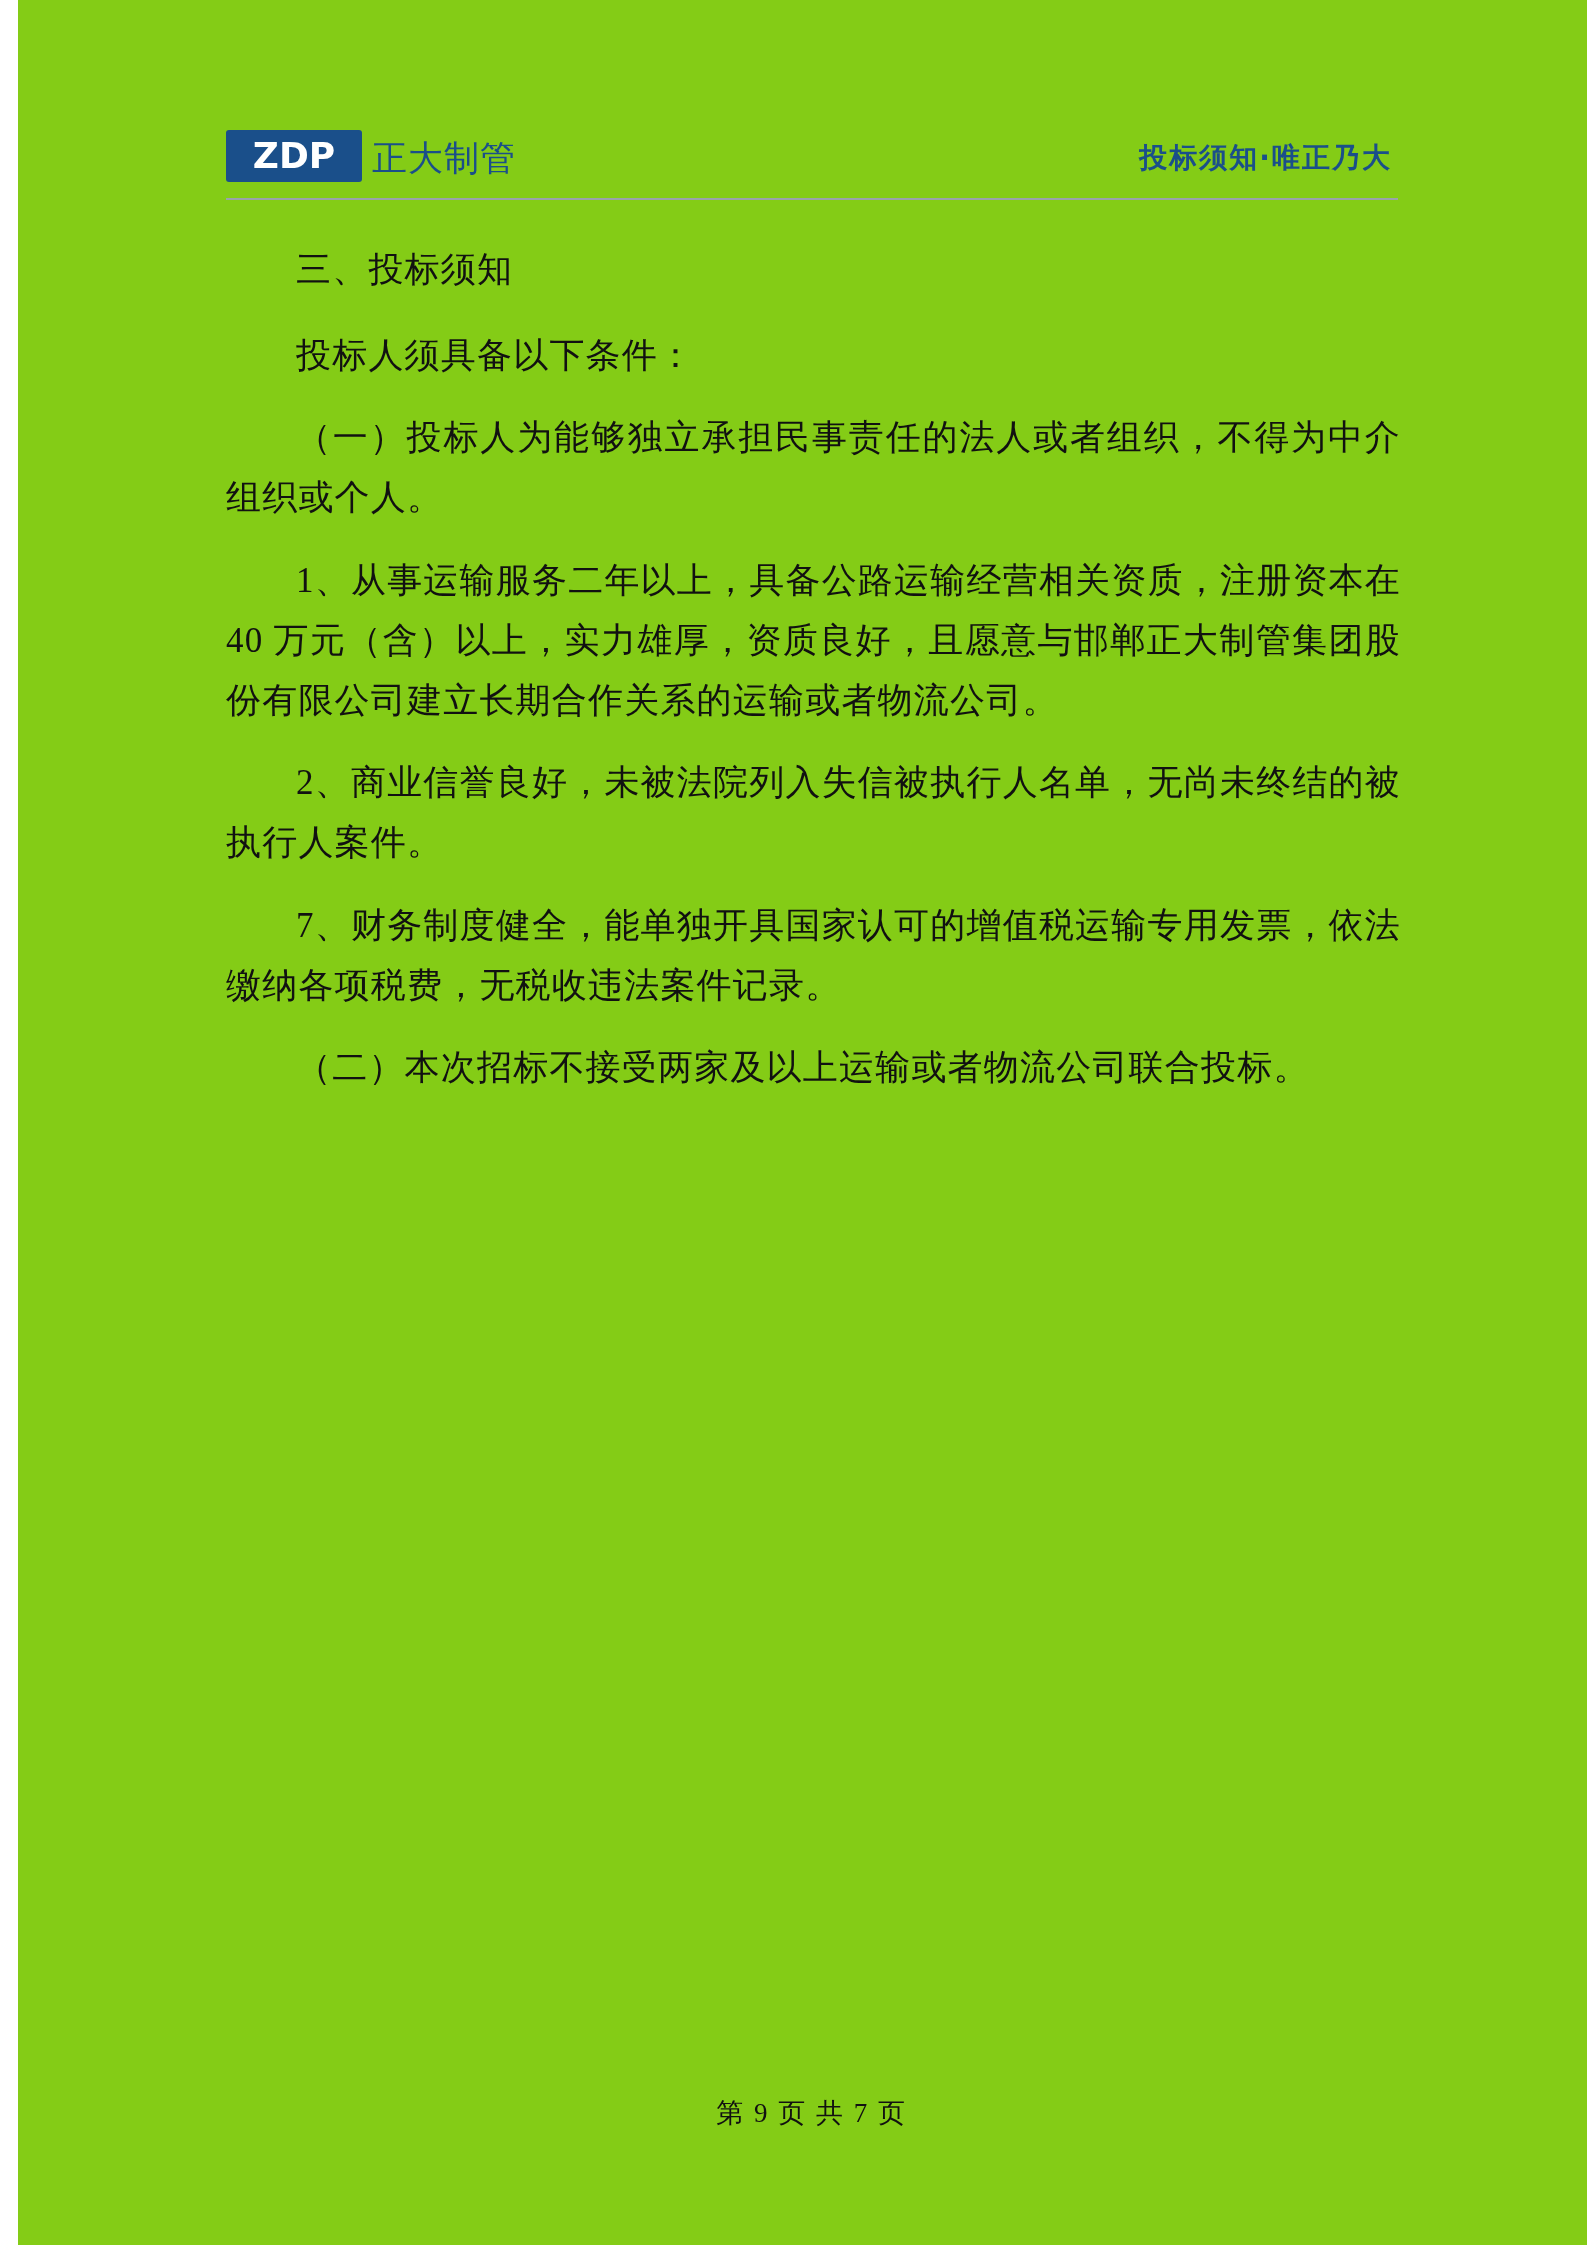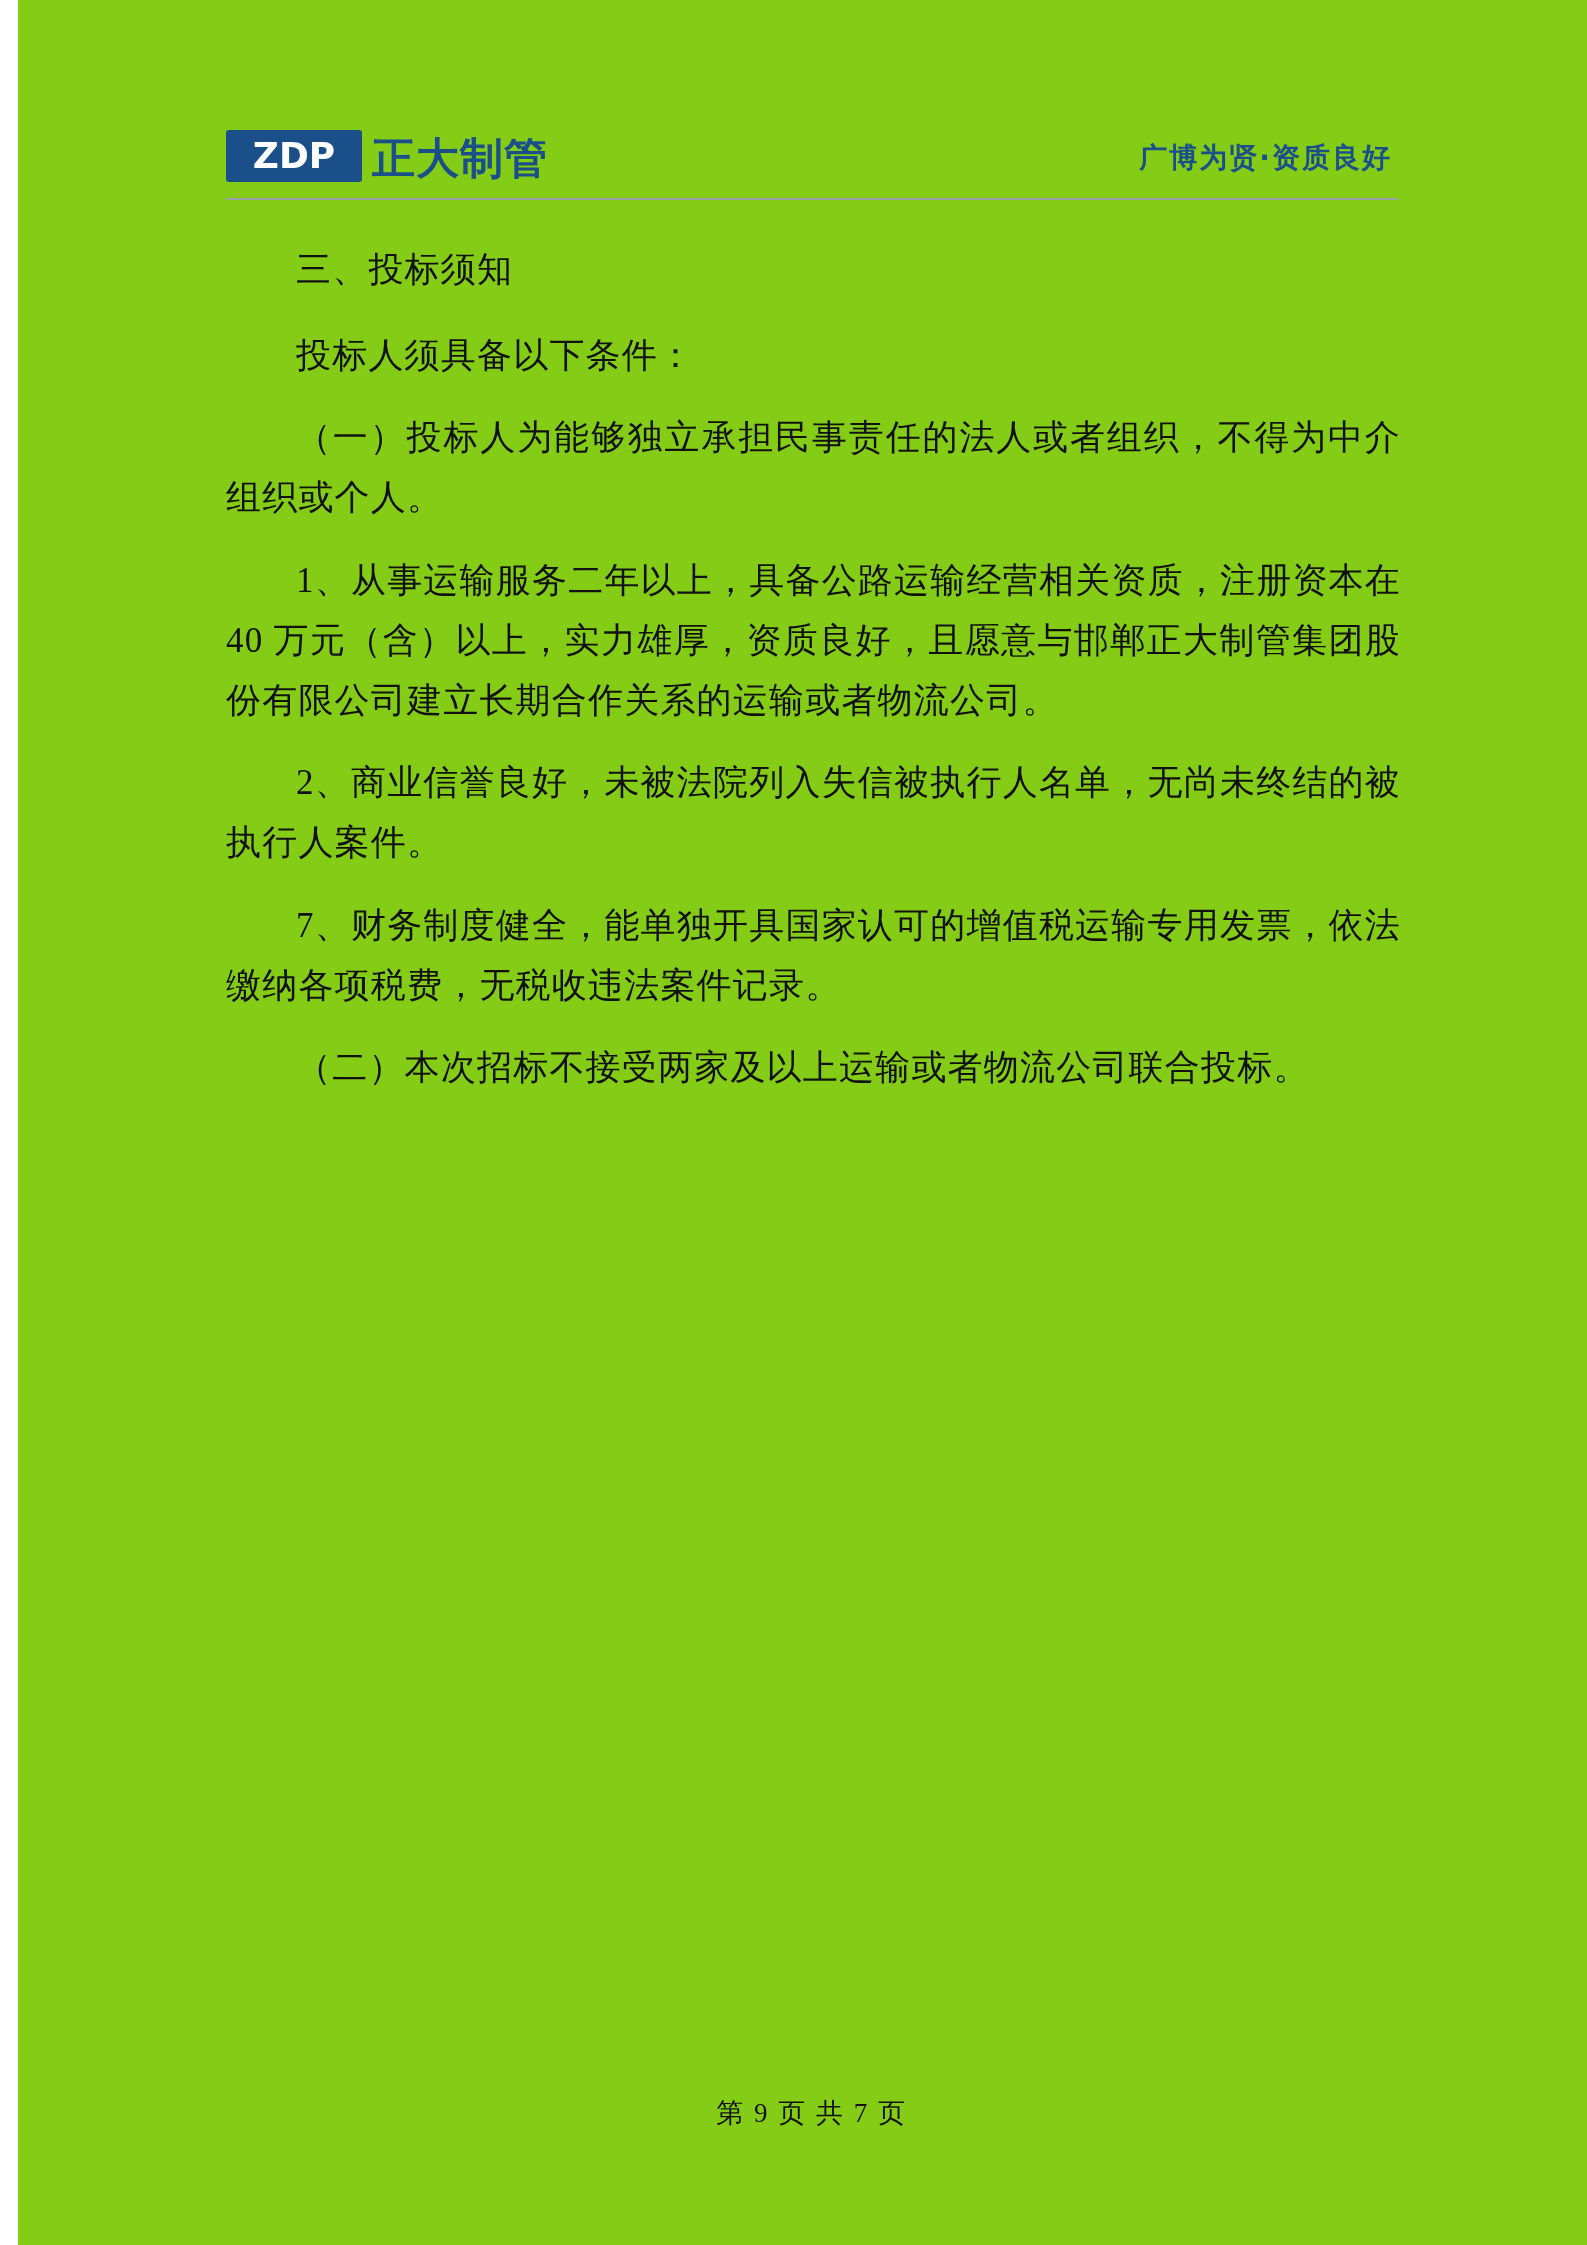--- a/index.html
+++ b/index.html
@@ -44,8 +44,8 @@
   }
   .logo-text {
     font-family: "DejaVu Sans", "Liberation Sans", sans-serif;
-    font-weight: bold;
-    font-size: 43px;
+    font-weight: normal;
+    font-size: 35px;
     letter-spacing: 1px;
     color: #1a4f8a;
     line-height: 1;

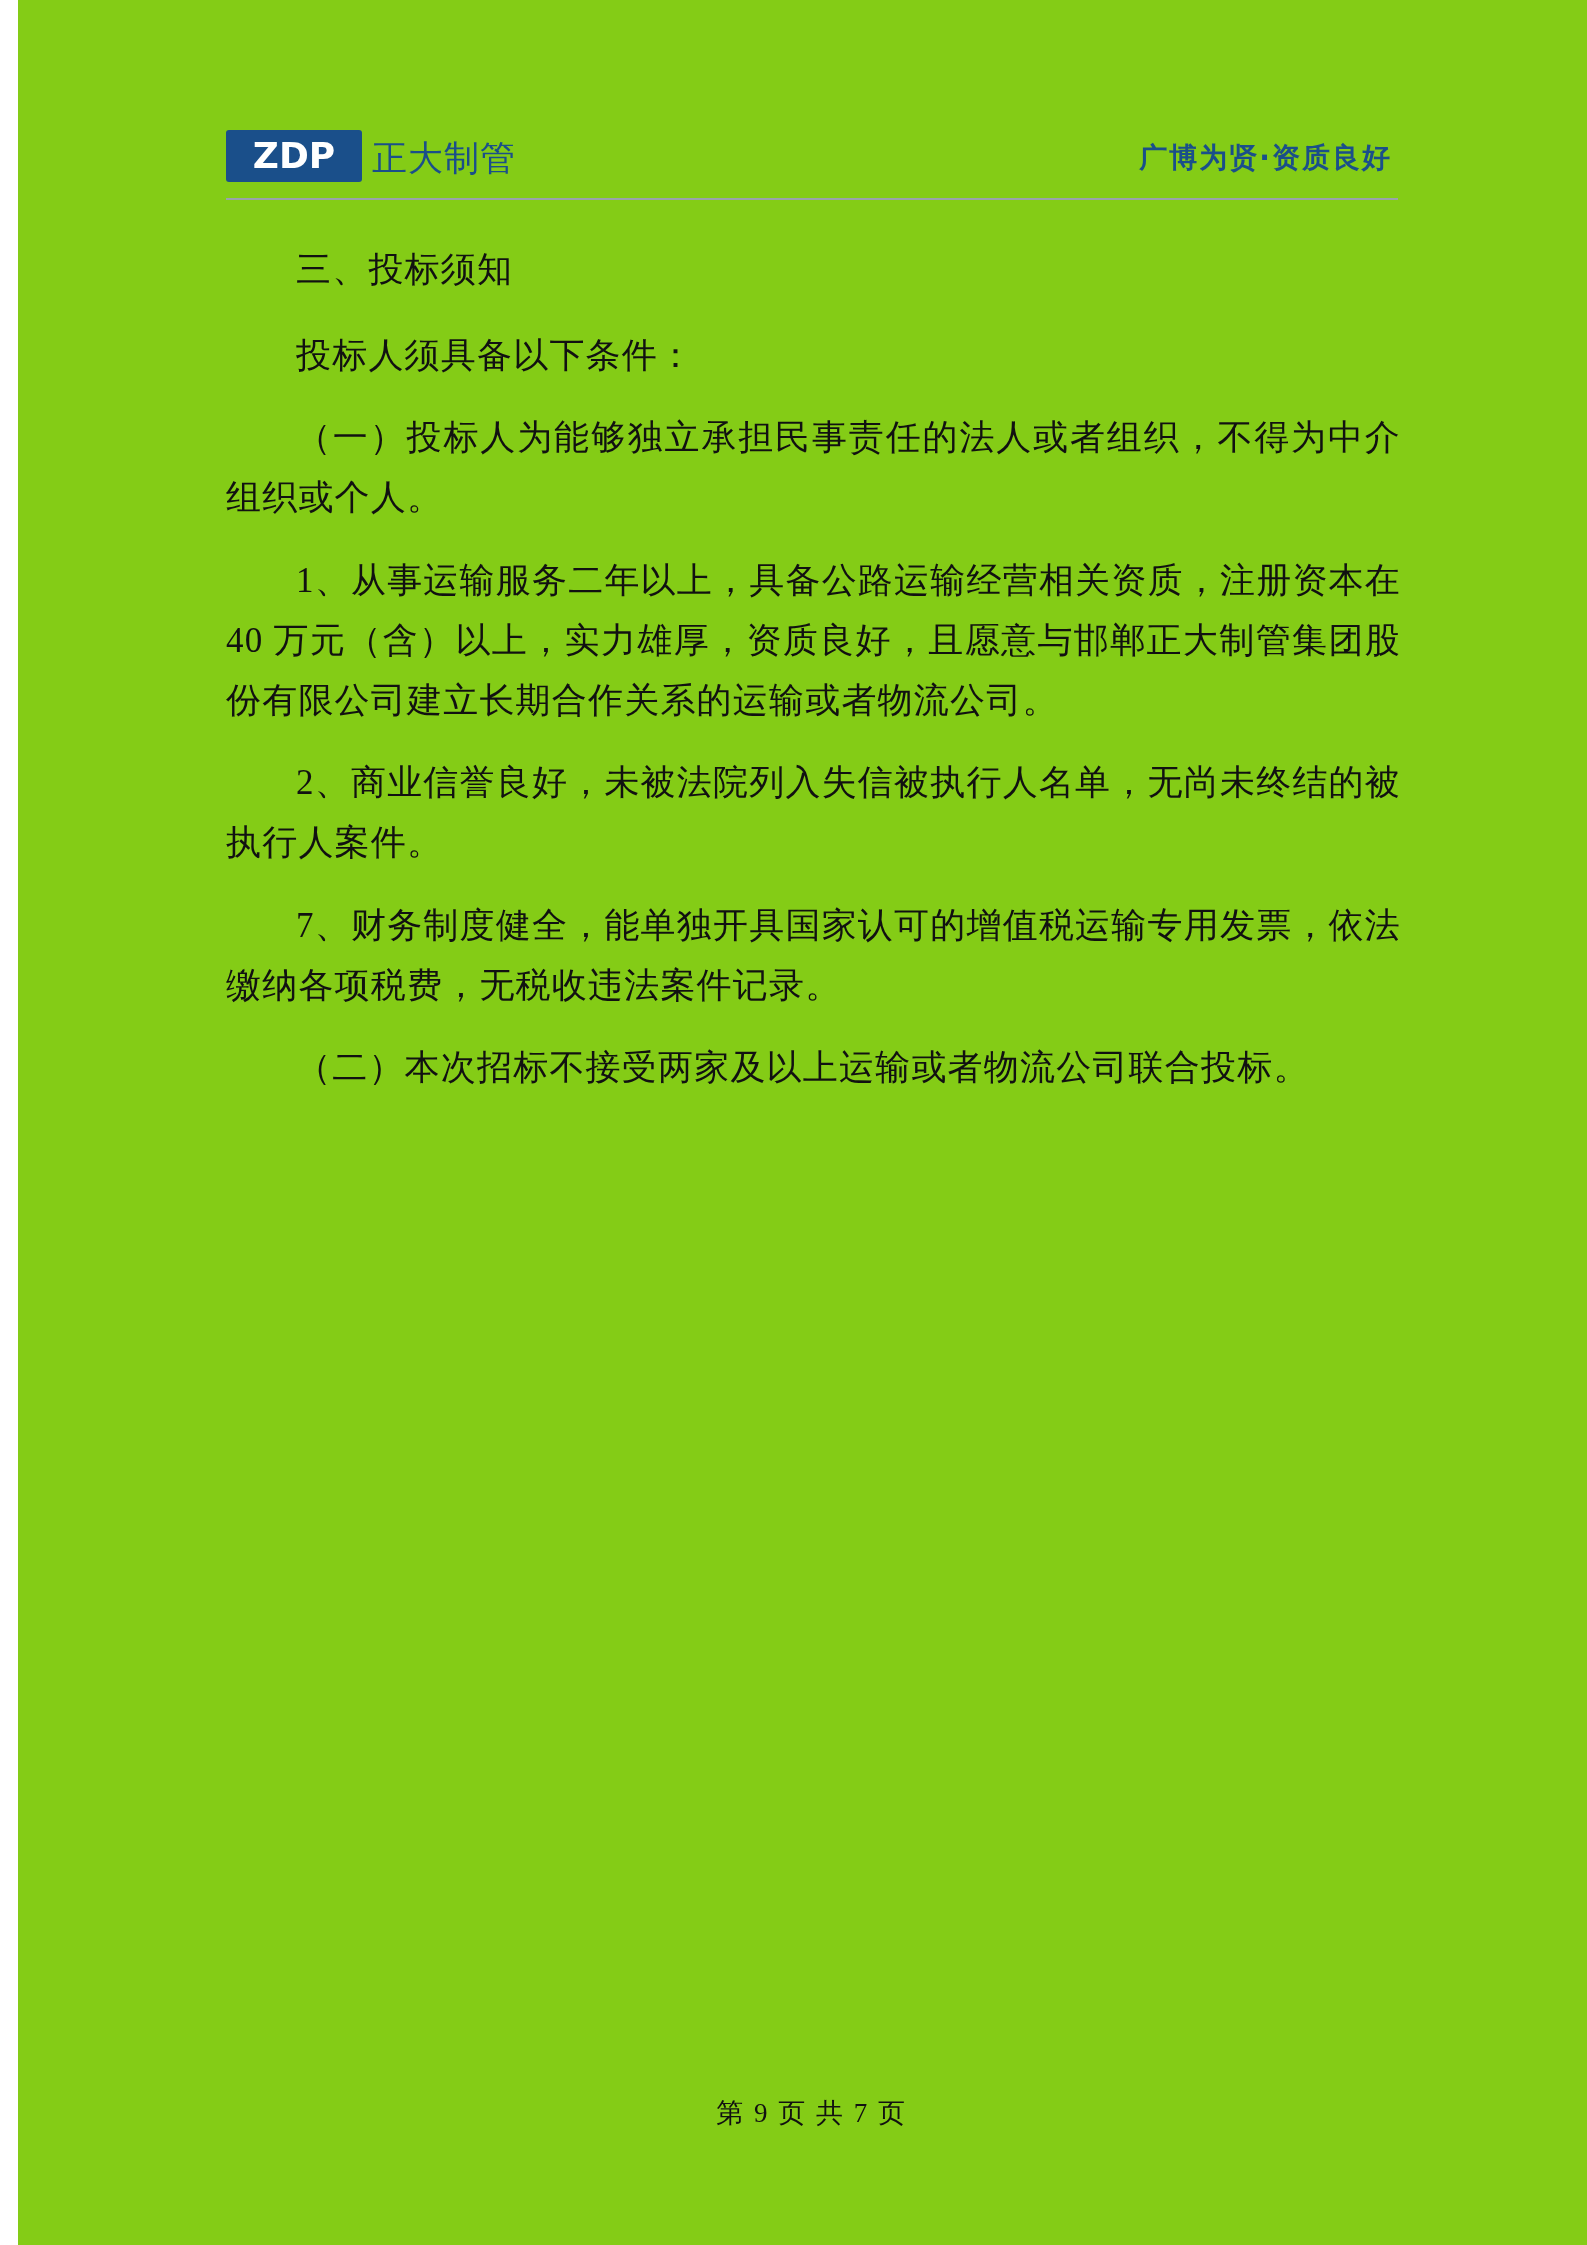--- a/index.html
+++ b/index.html
@@ -117,7 +117,7 @@
       </span>
       <span class="logo-text">正大制管</span>
     </div>
-    <div class="slogan">广博为贤·资质良好</div>
+    <div class="slogan">投标须知·唯正乃大</div>
   </div>
 
   <div class="content">

